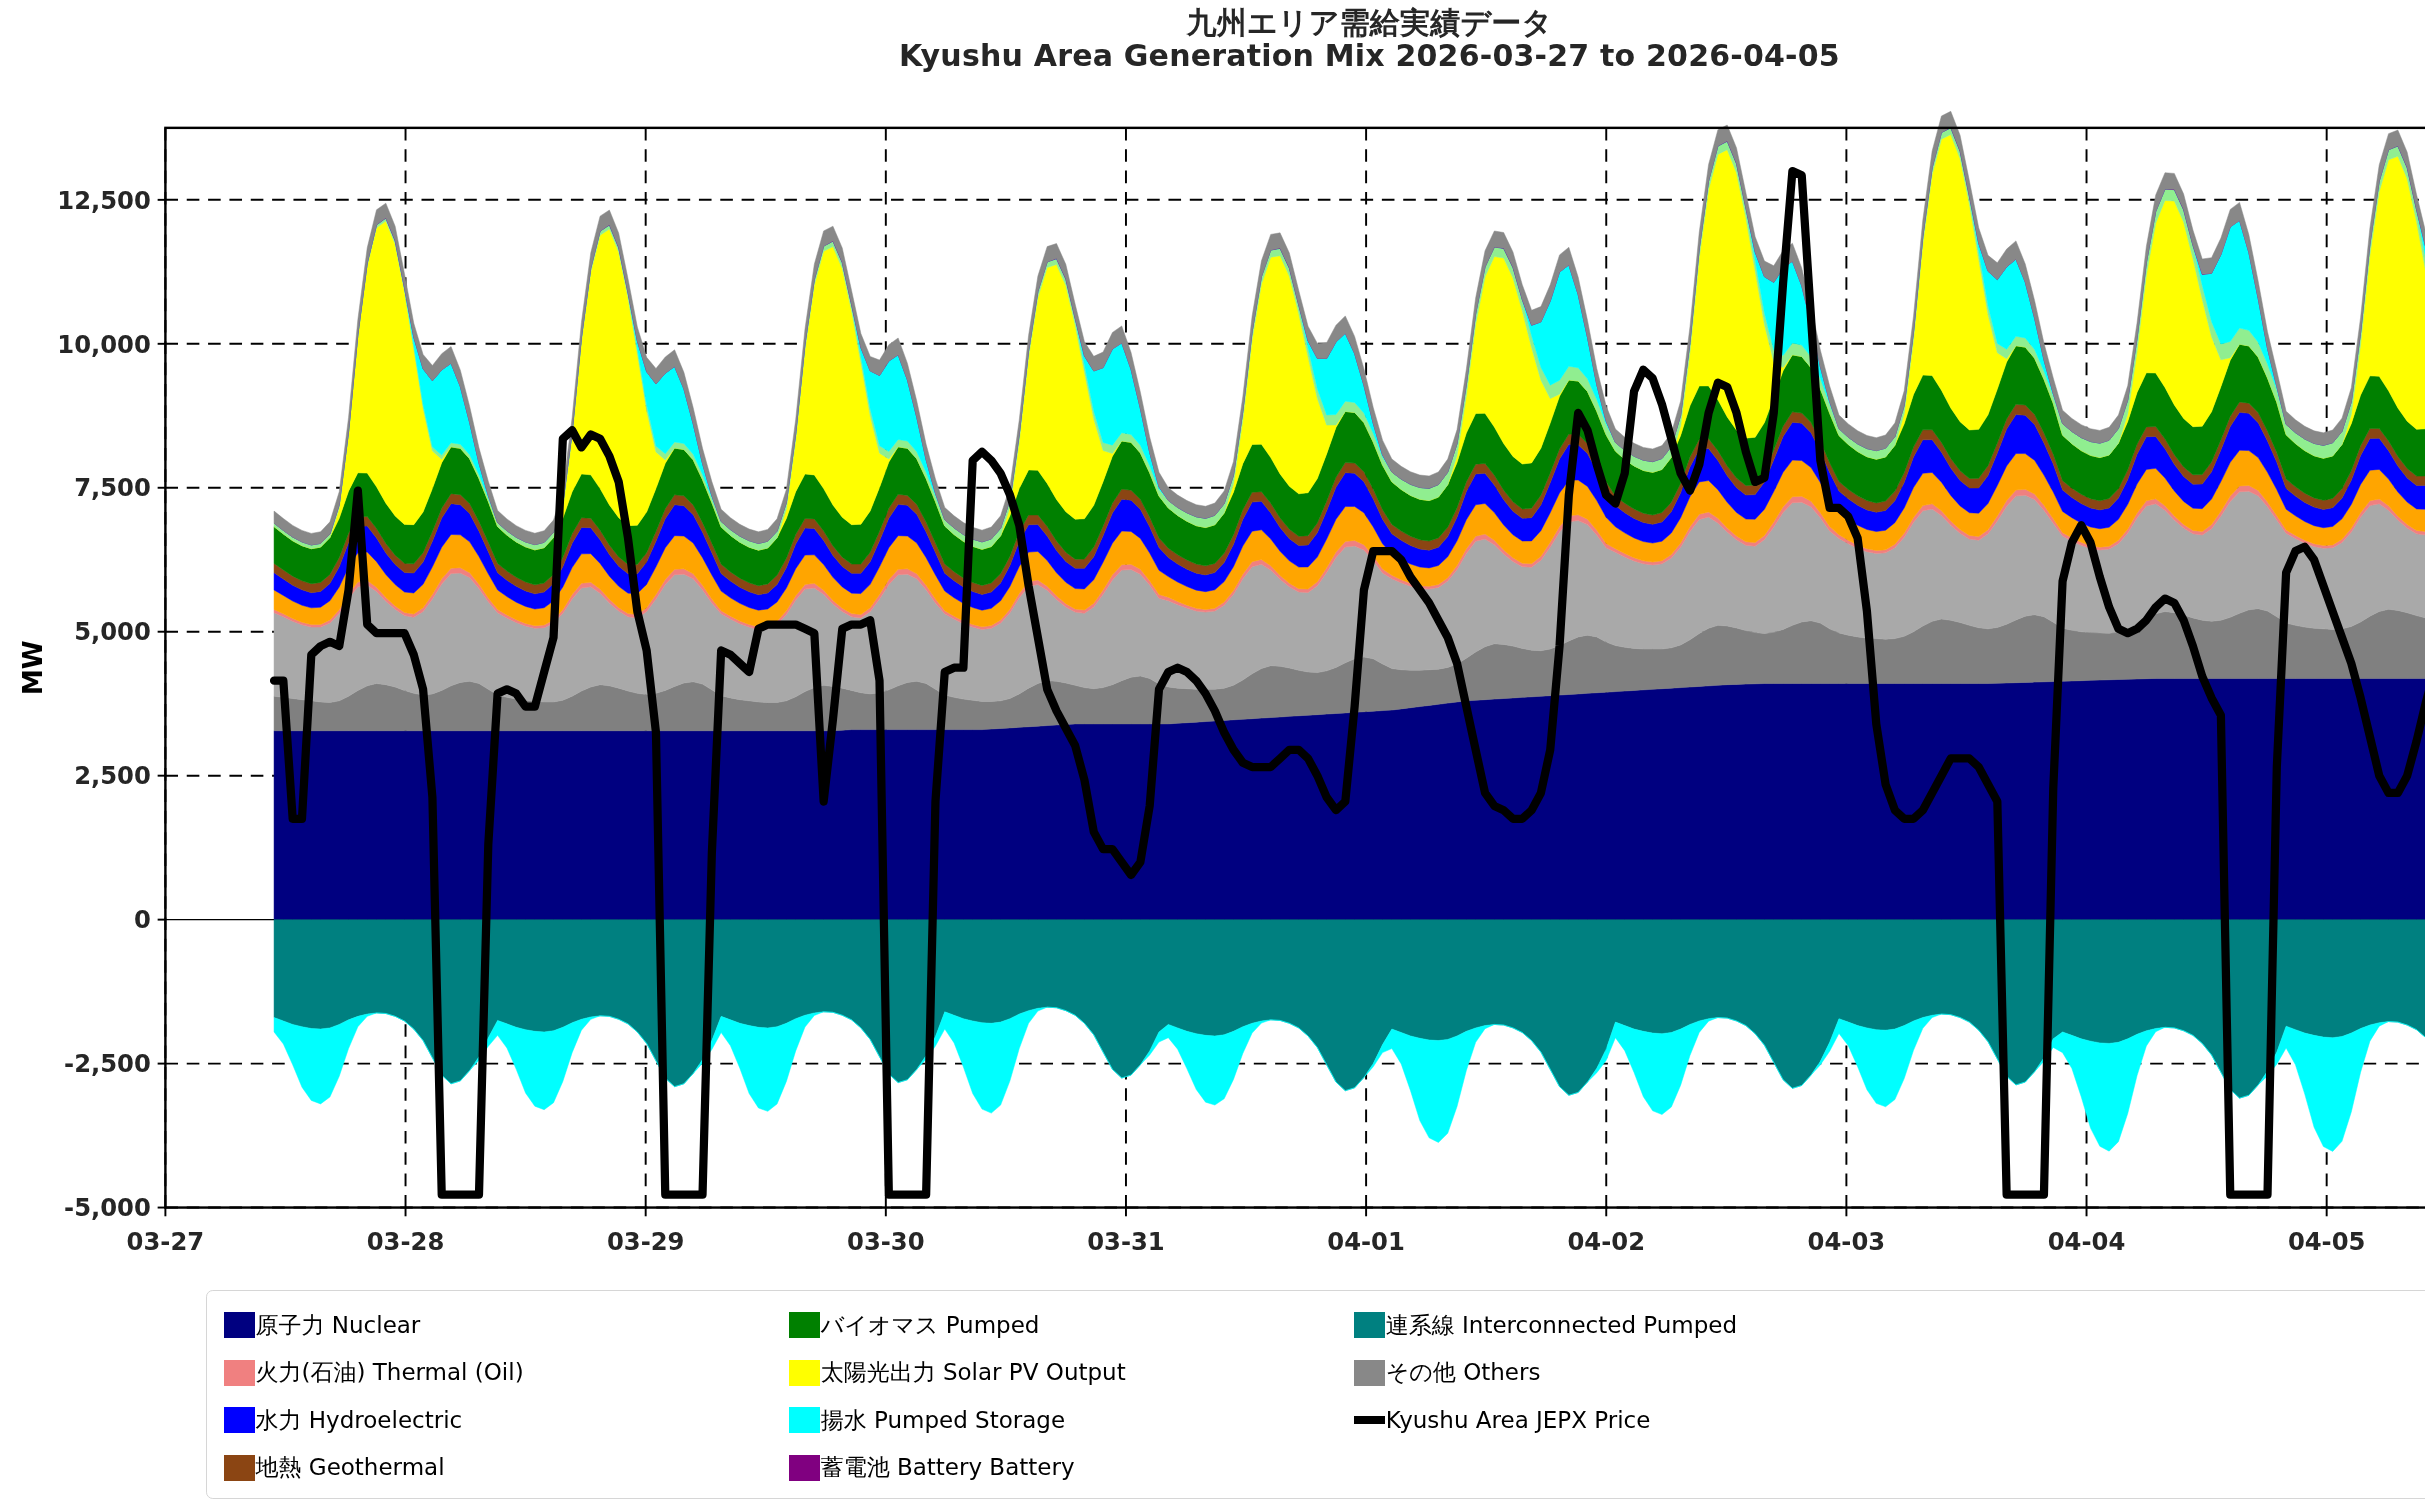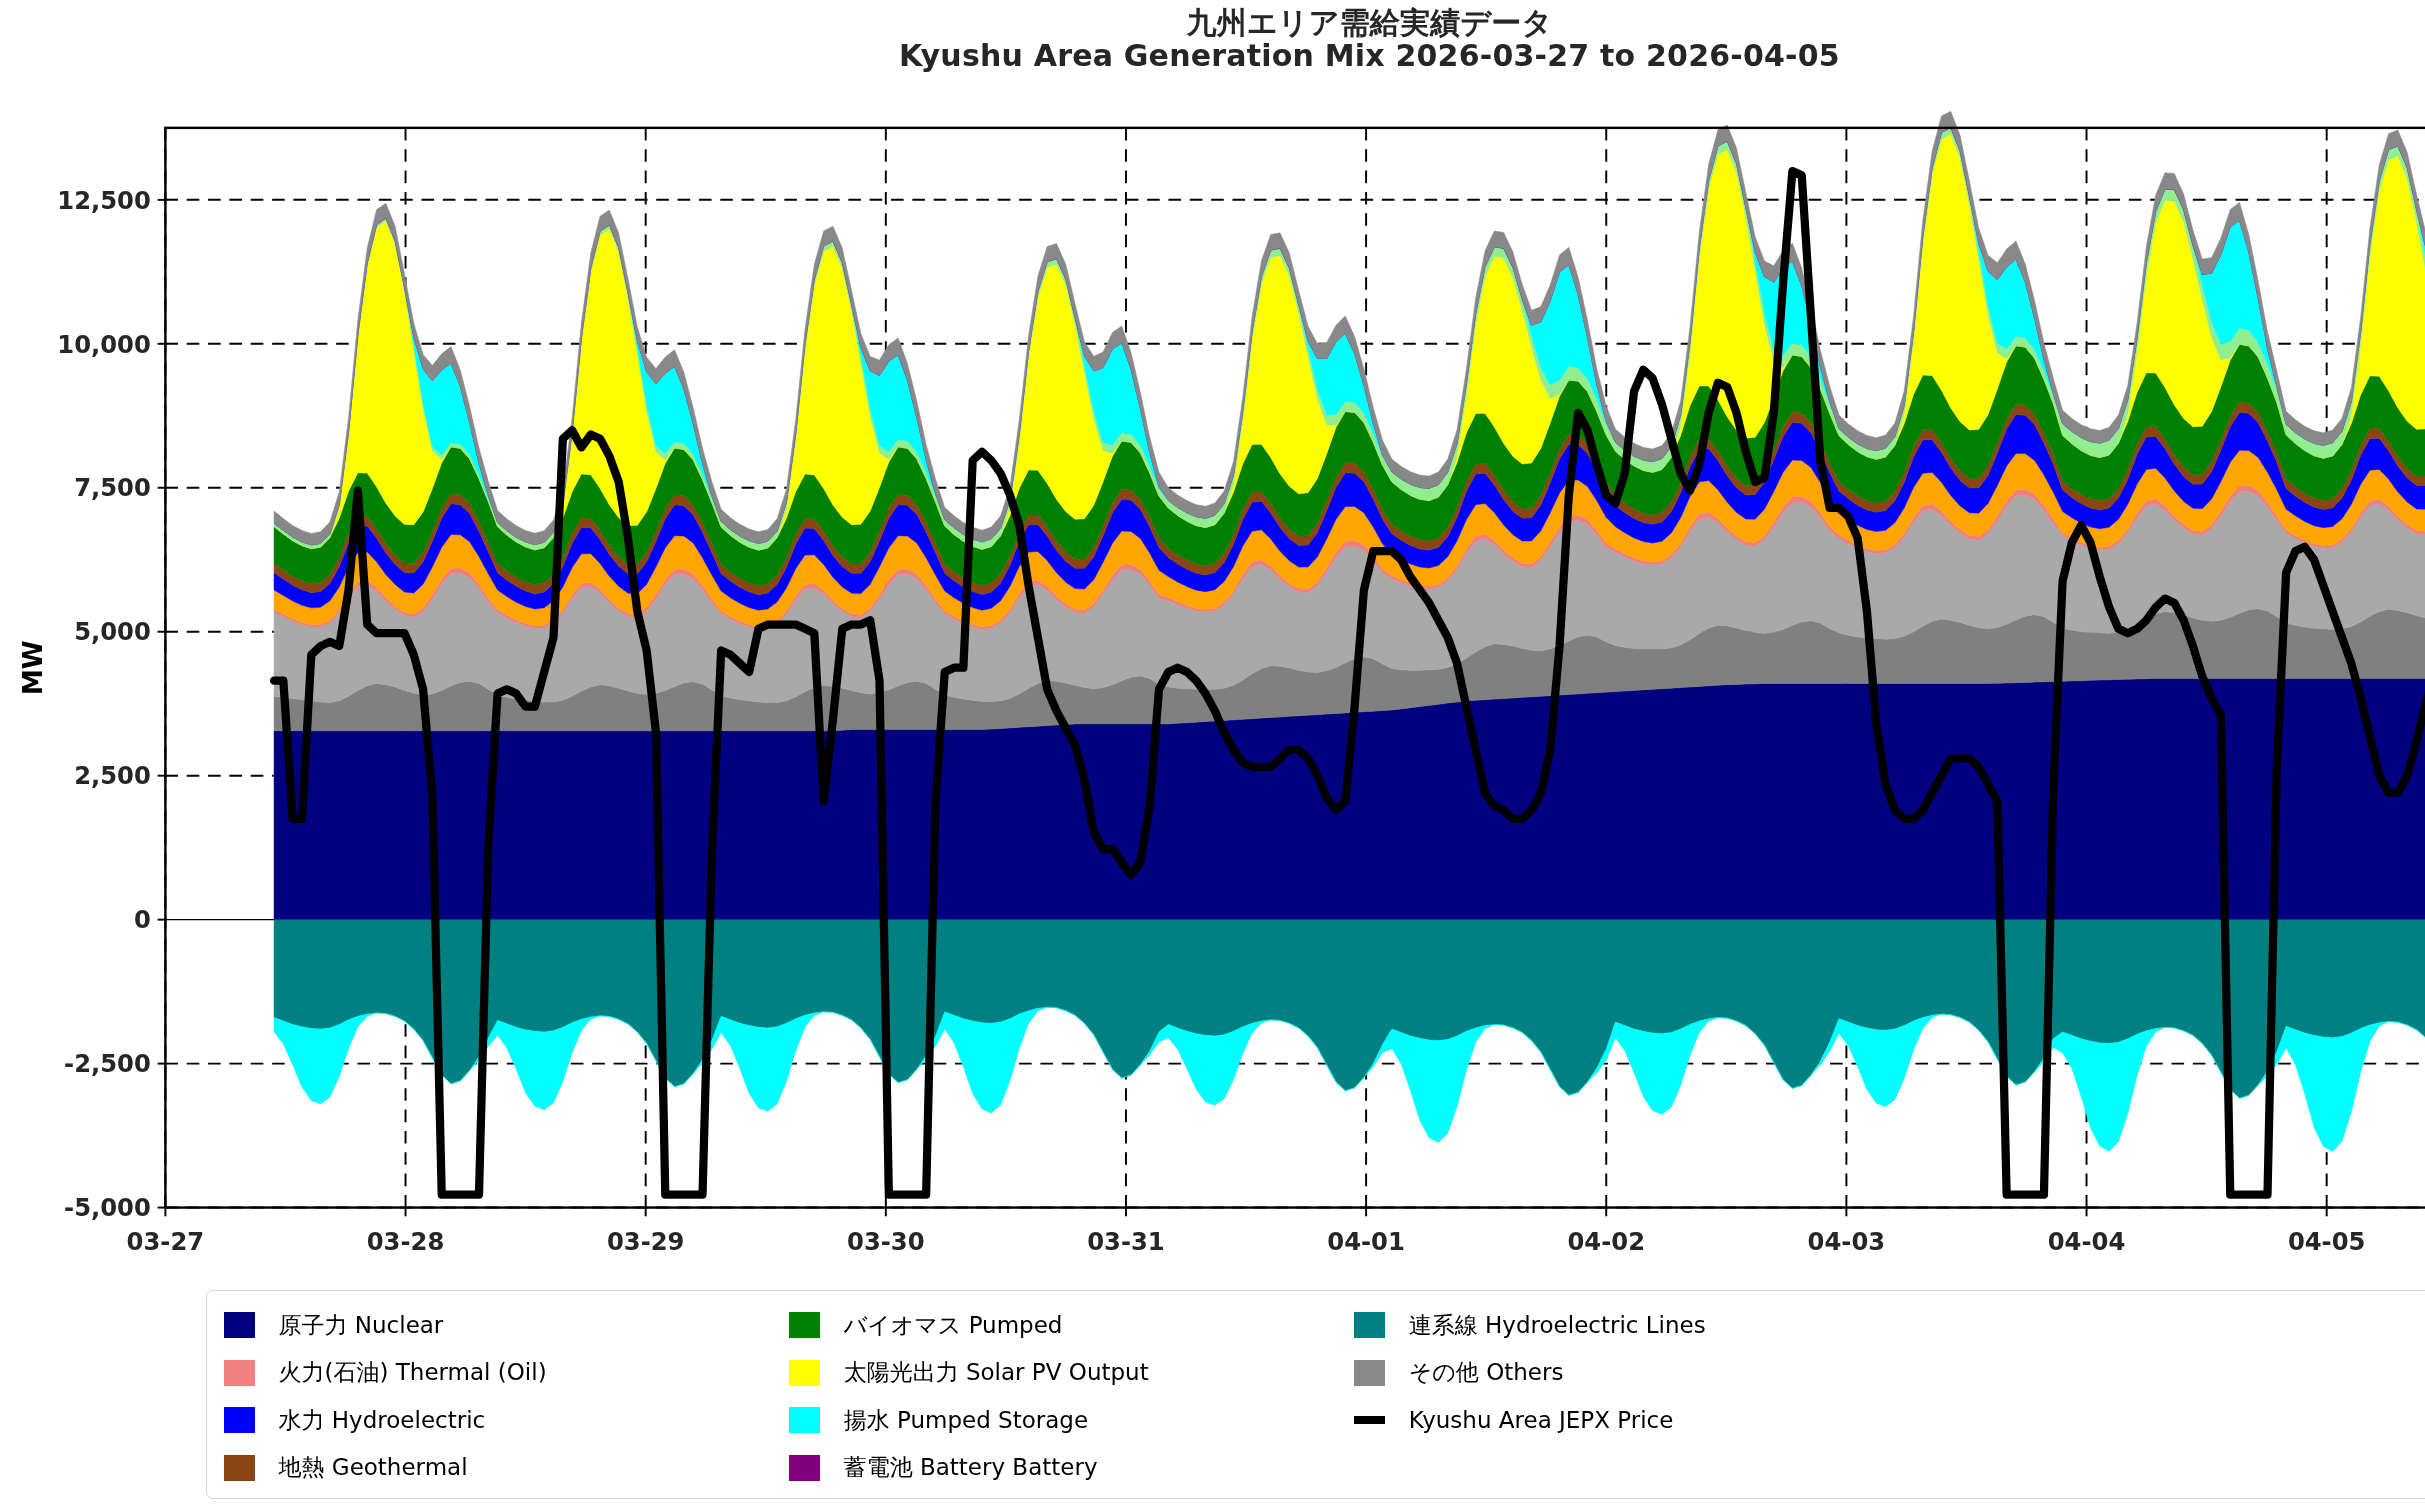--- a/index.html
+++ b/index.html
@@ -15,7 +15,7 @@
     background:#fff;border:1.5px solid #d6d6d6;border-radius:6.8px;box-sizing:border-box;
     padding:10.7px 14.6px 6.8px 16.5px;display:grid;grid-template-columns:repeat(4,1fr);
     grid-auto-flow:column;grid-template-rows:repeat(4,1fr);column-gap:13.6px;}
-  .li{display:flex;align-items:center;gap:24px;}
+  .li{display:flex;align-items:center;gap:1px;}
   .sw{width:31px;height:26px;flex:0 0 auto;}
   .swline{width:31px;height:8.2px;background:#000;flex:0 0 auto;}
   .lt{font-size:23px;color:#000;white-space:nowrap;}

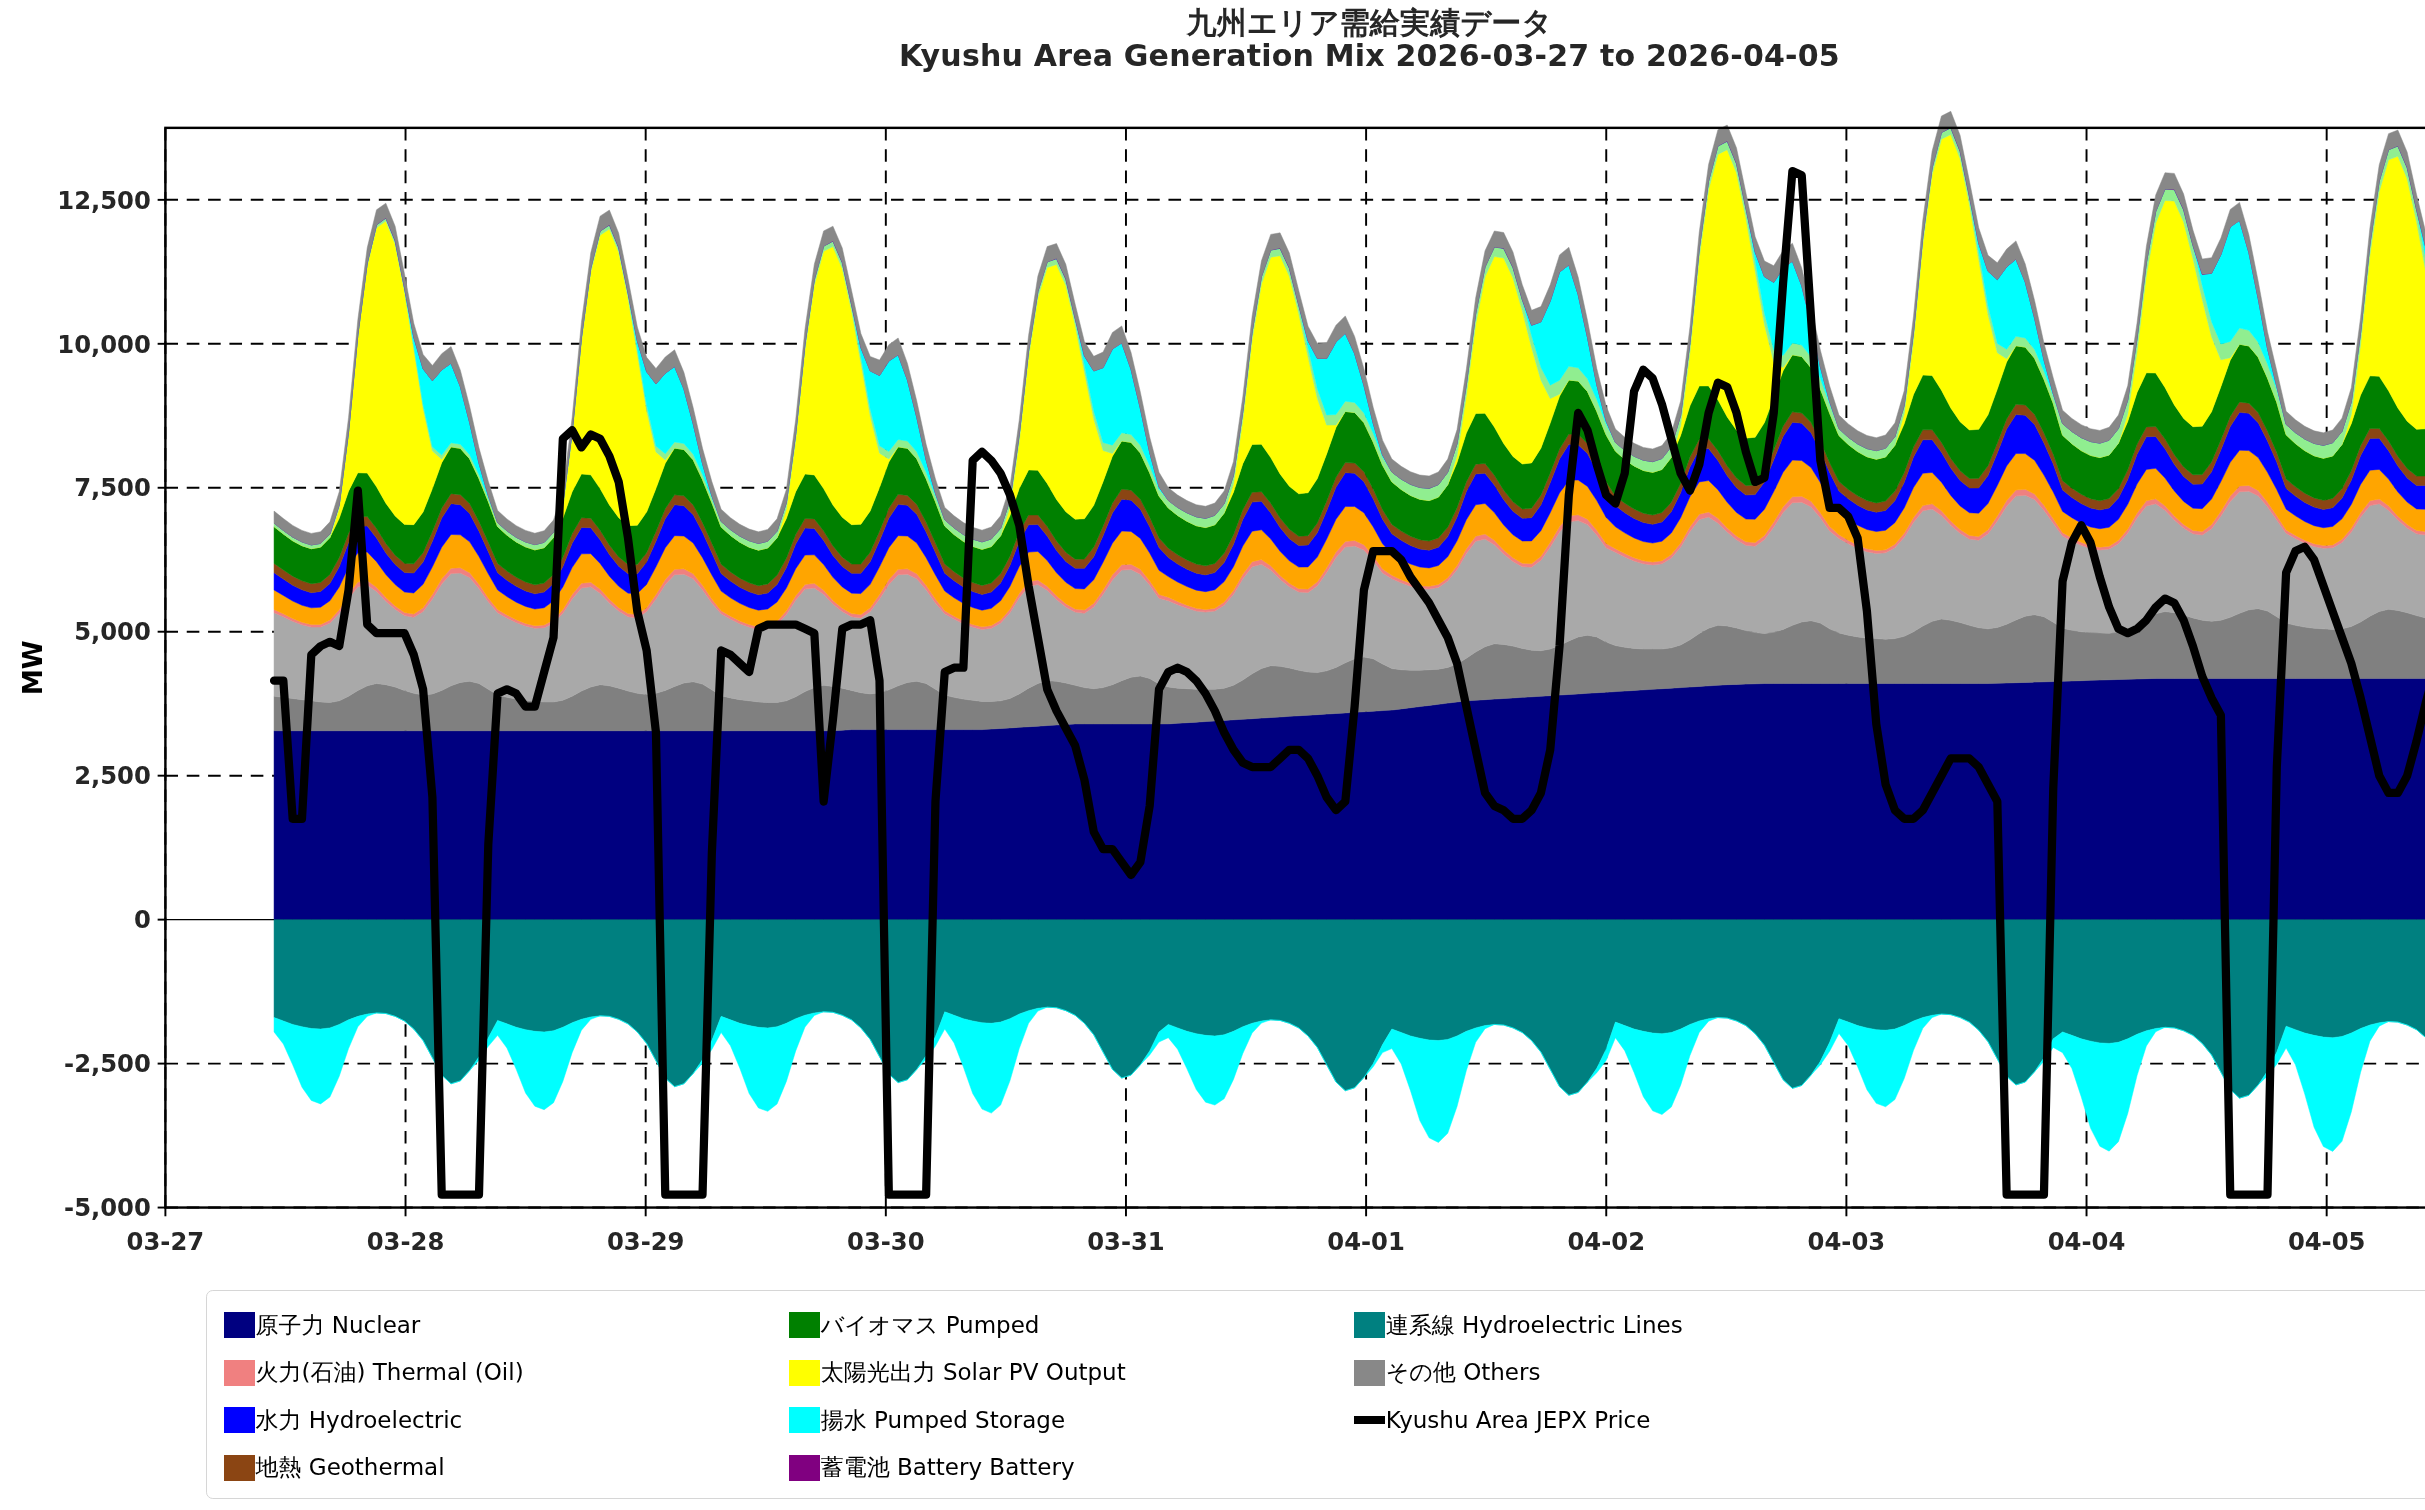--- a/index.html
+++ b/index.html
@@ -154,7 +154,7 @@
       </div>
       <div class="li">
         <div class="sw" style="background: rgb(0, 128, 128);"></div>
-        <span class="lt">連系線 Hydroelectric Lines</span>
+        <span class="lt">連系線 Interconnected Pumped</span>
       </div>
       <div class="li">
         <div class="sw" style="background: rgb(136, 136, 136);"></div>

